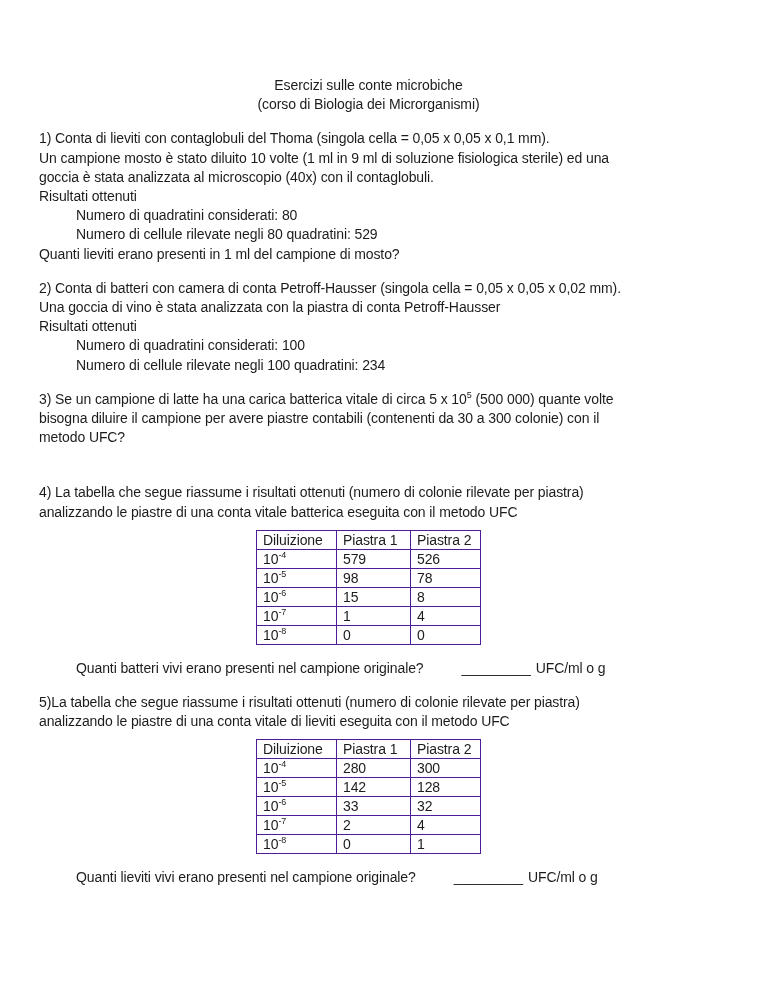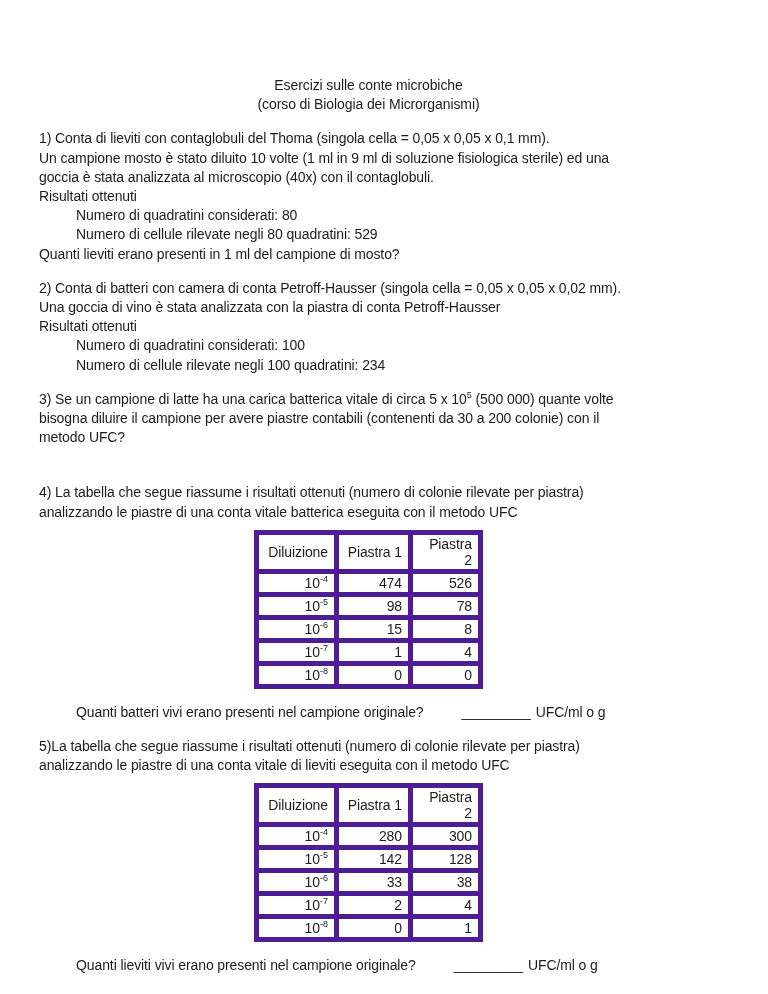--- a/index.html
+++ b/index.html
@@ -76,7 +76,7 @@
 
   <div class="section section-q3">
     <div class="line"><span>3) Se un campione di latte ha una carica batterica vitale di circa 5 x 10</span><sup class="exp">5</sup><span> (500 000) quante volte</span></div>
-    <div class="line">bisogna diluire il campione per avere piastre contabili (contenenti da 30 a 200 colonie) con il</div>
+    <div class="line">bisogna diluire il campione per avere piastre contabili (contenenti da 30 a 300 colonie) con il</div>
     <div class="line">metodo UFC?</div>
   </div>
 

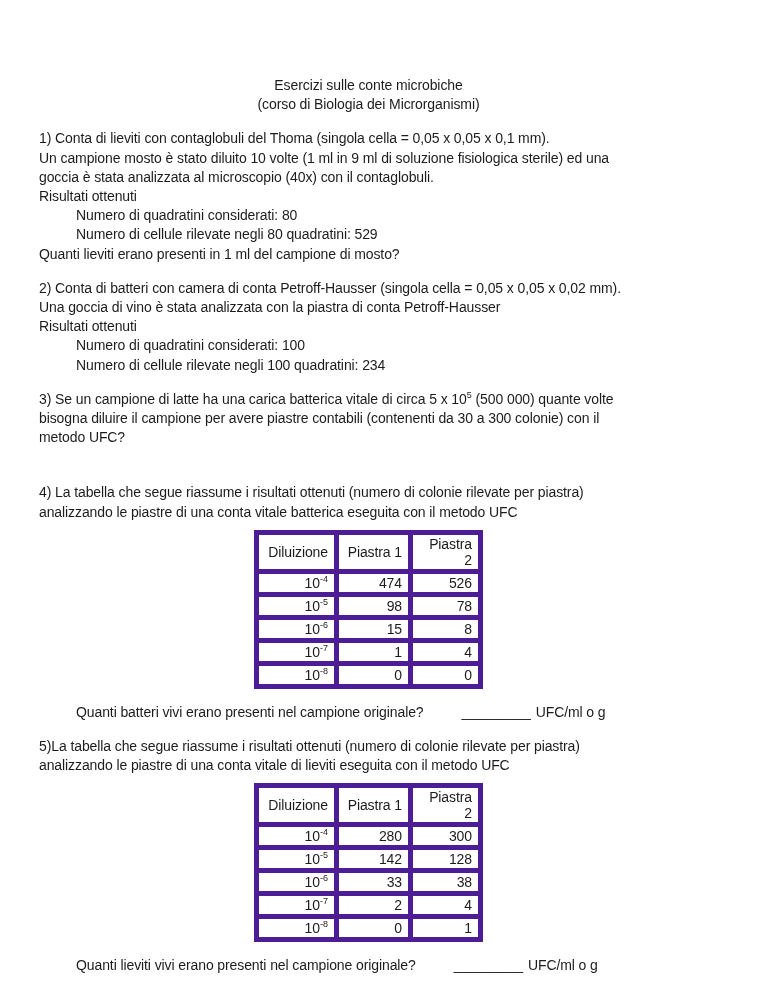--- a/index.html
+++ b/index.html
@@ -29,9 +29,9 @@
     margin: 8px auto 14px auto;
   }
   table.counts th, table.counts td {
-    border: 5px solid #4c1d95;
+    border: 1px solid #4c1d95;
     font-weight: normal;
-    text-align: right;
+    text-align: left;
     font-family: "Liberation Sans", sans-serif;
     font-size: 14px;
     letter-spacing: -0.1px;

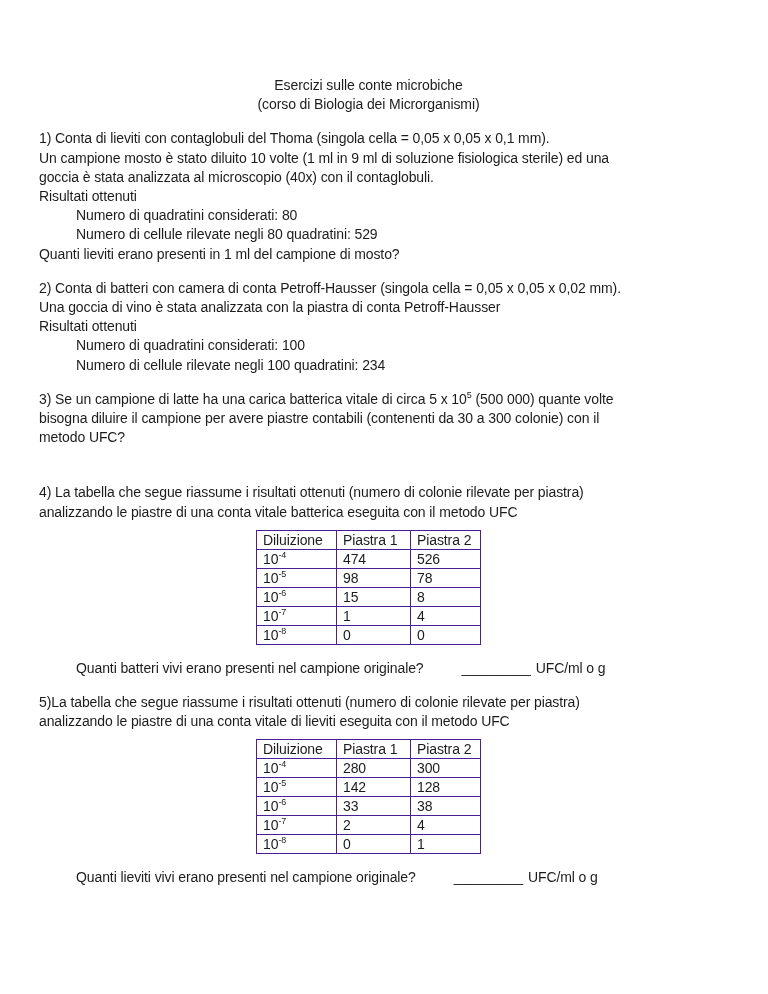--- a/index.html
+++ b/index.html
@@ -95,7 +95,7 @@
       <tbody>
         <tr>
           <td><span>10</span><sup class="exp">-4</sup></td>
-          <td>474</td>
+          <td>579</td>
           <td>526</td>
         </tr>
         <tr>

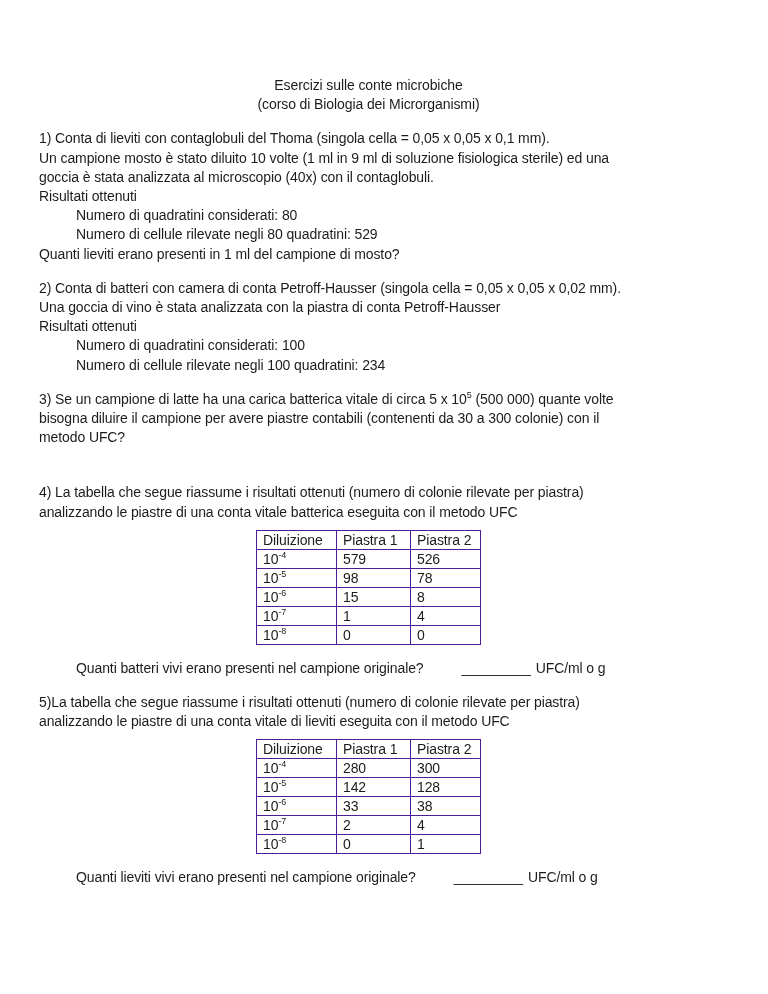--- a/index.html
+++ b/index.html
@@ -152,7 +152,7 @@
         <tr>
           <td><span>10</span><sup class="exp">-6</sup></td>
           <td>33</td>
-          <td>38</td>
+          <td>32</td>
         </tr>
         <tr>
           <td><span>10</span><sup class="exp">-7</sup></td>

